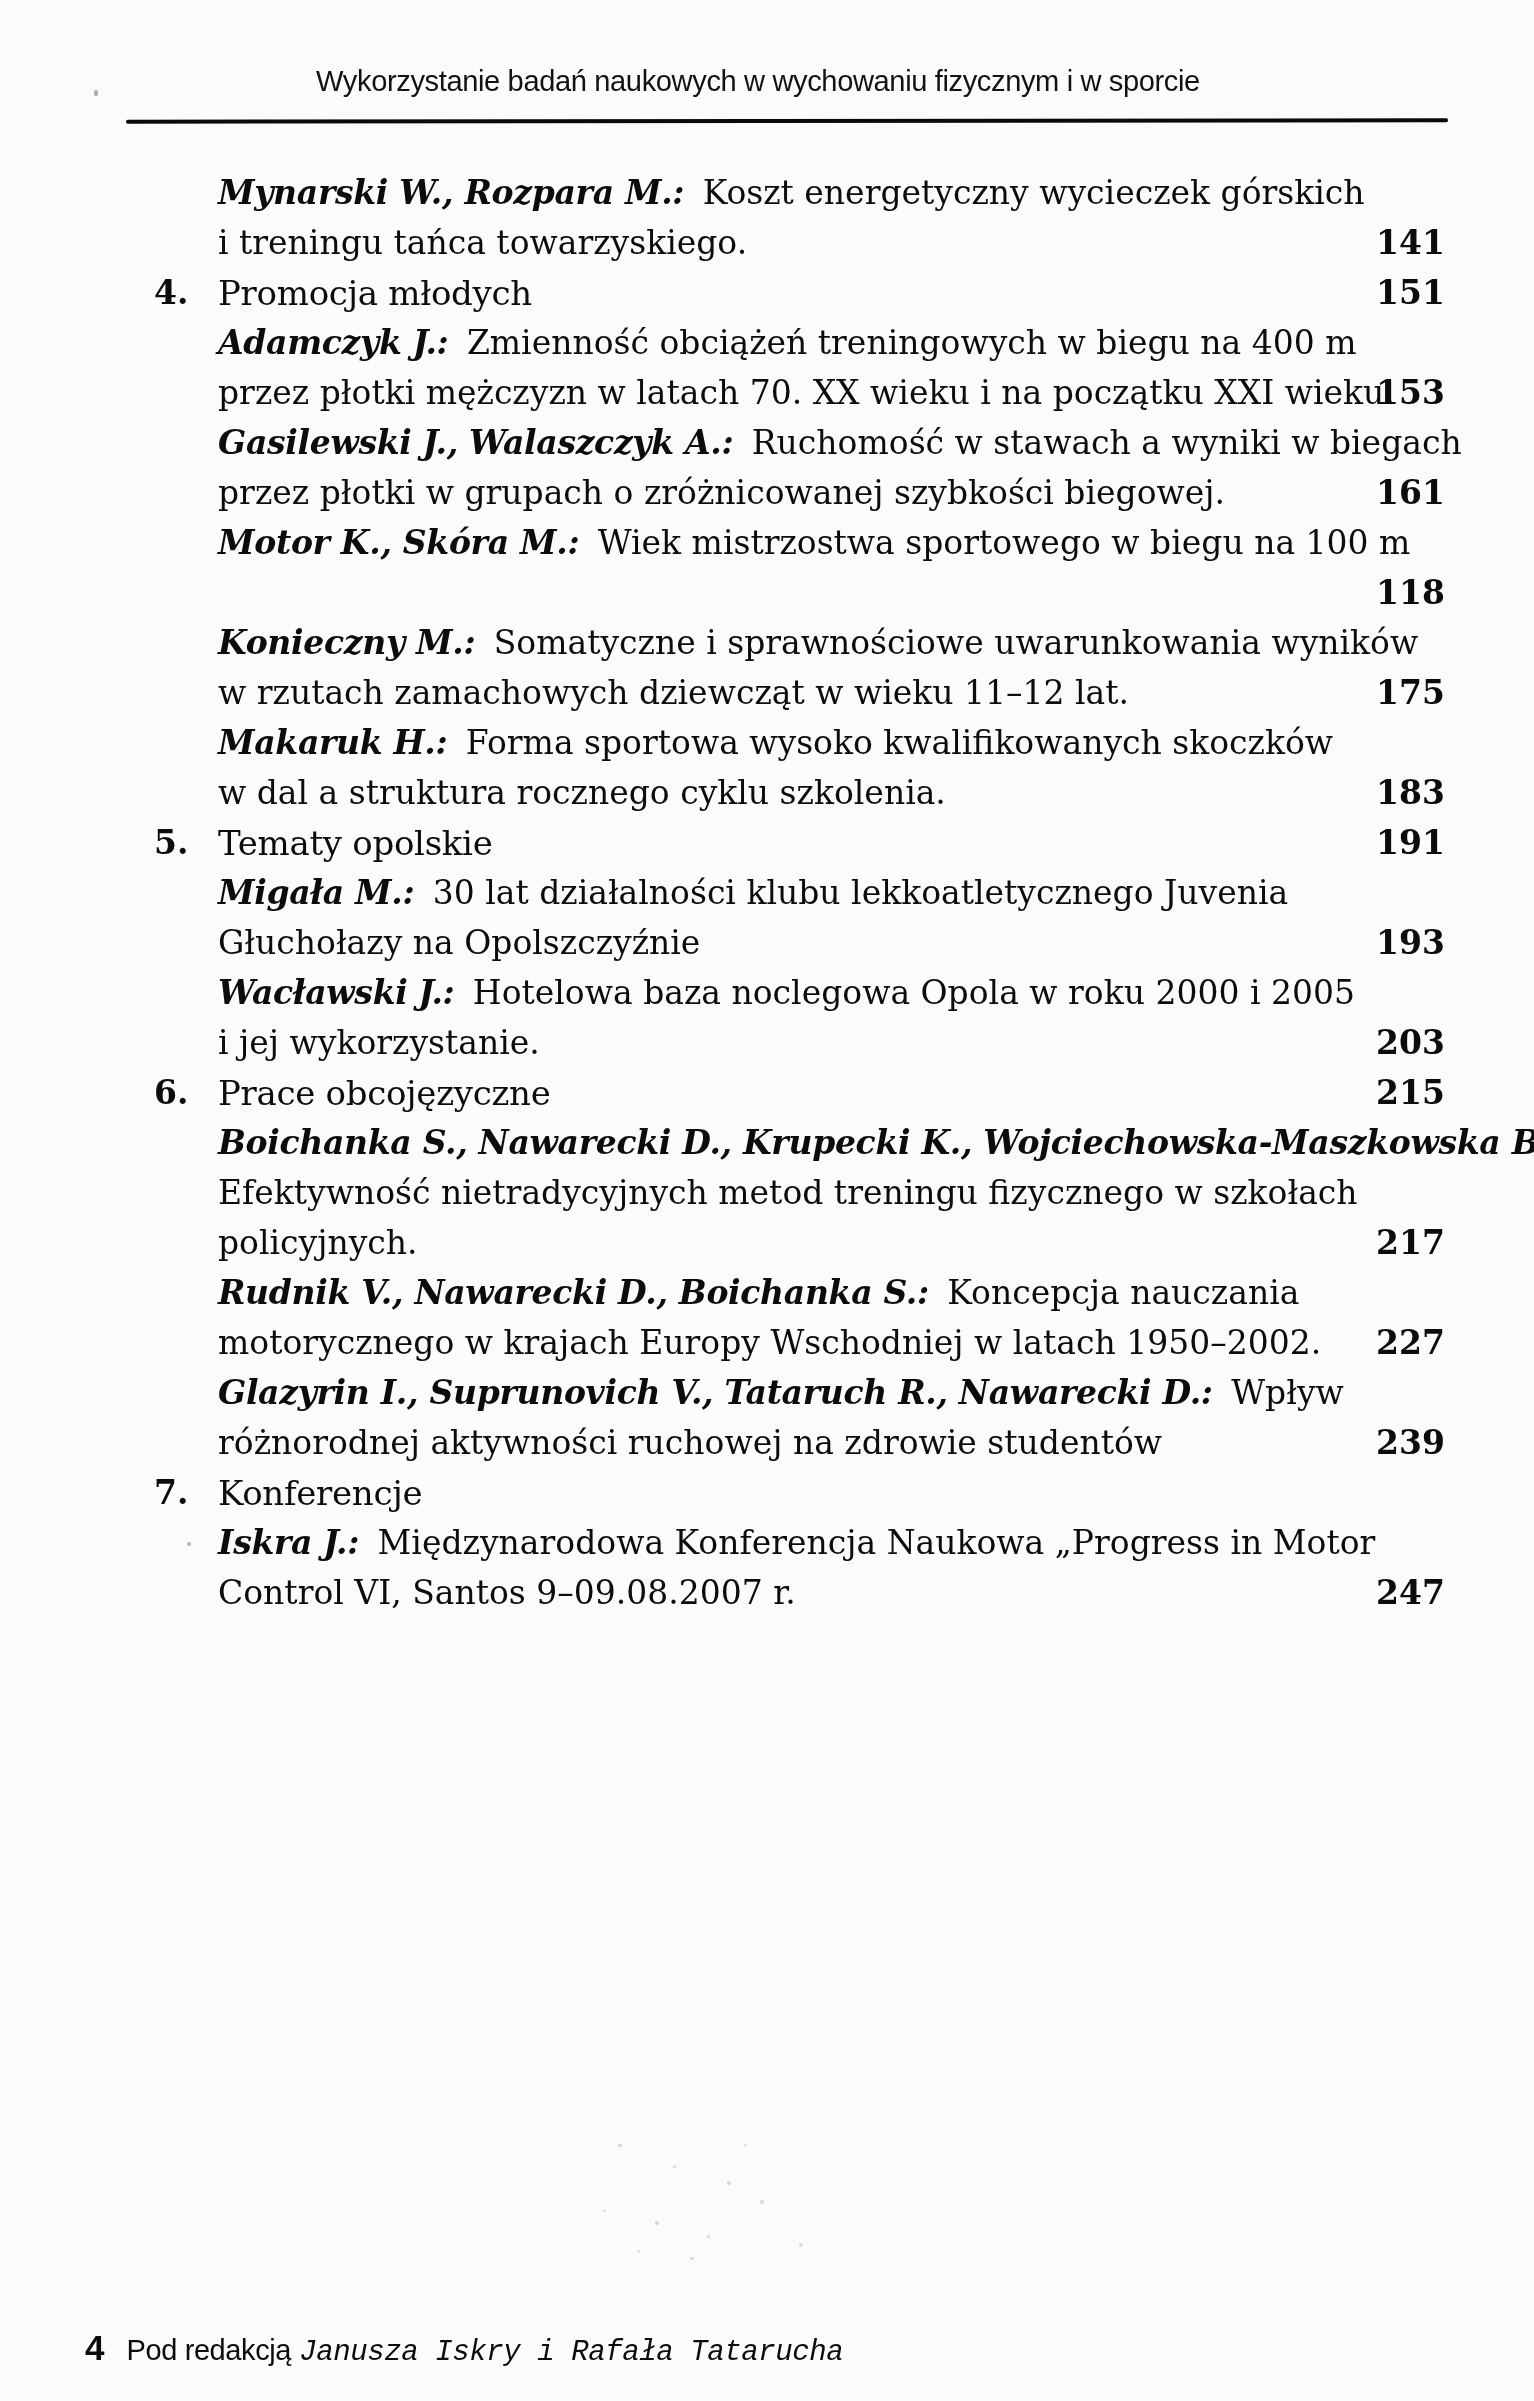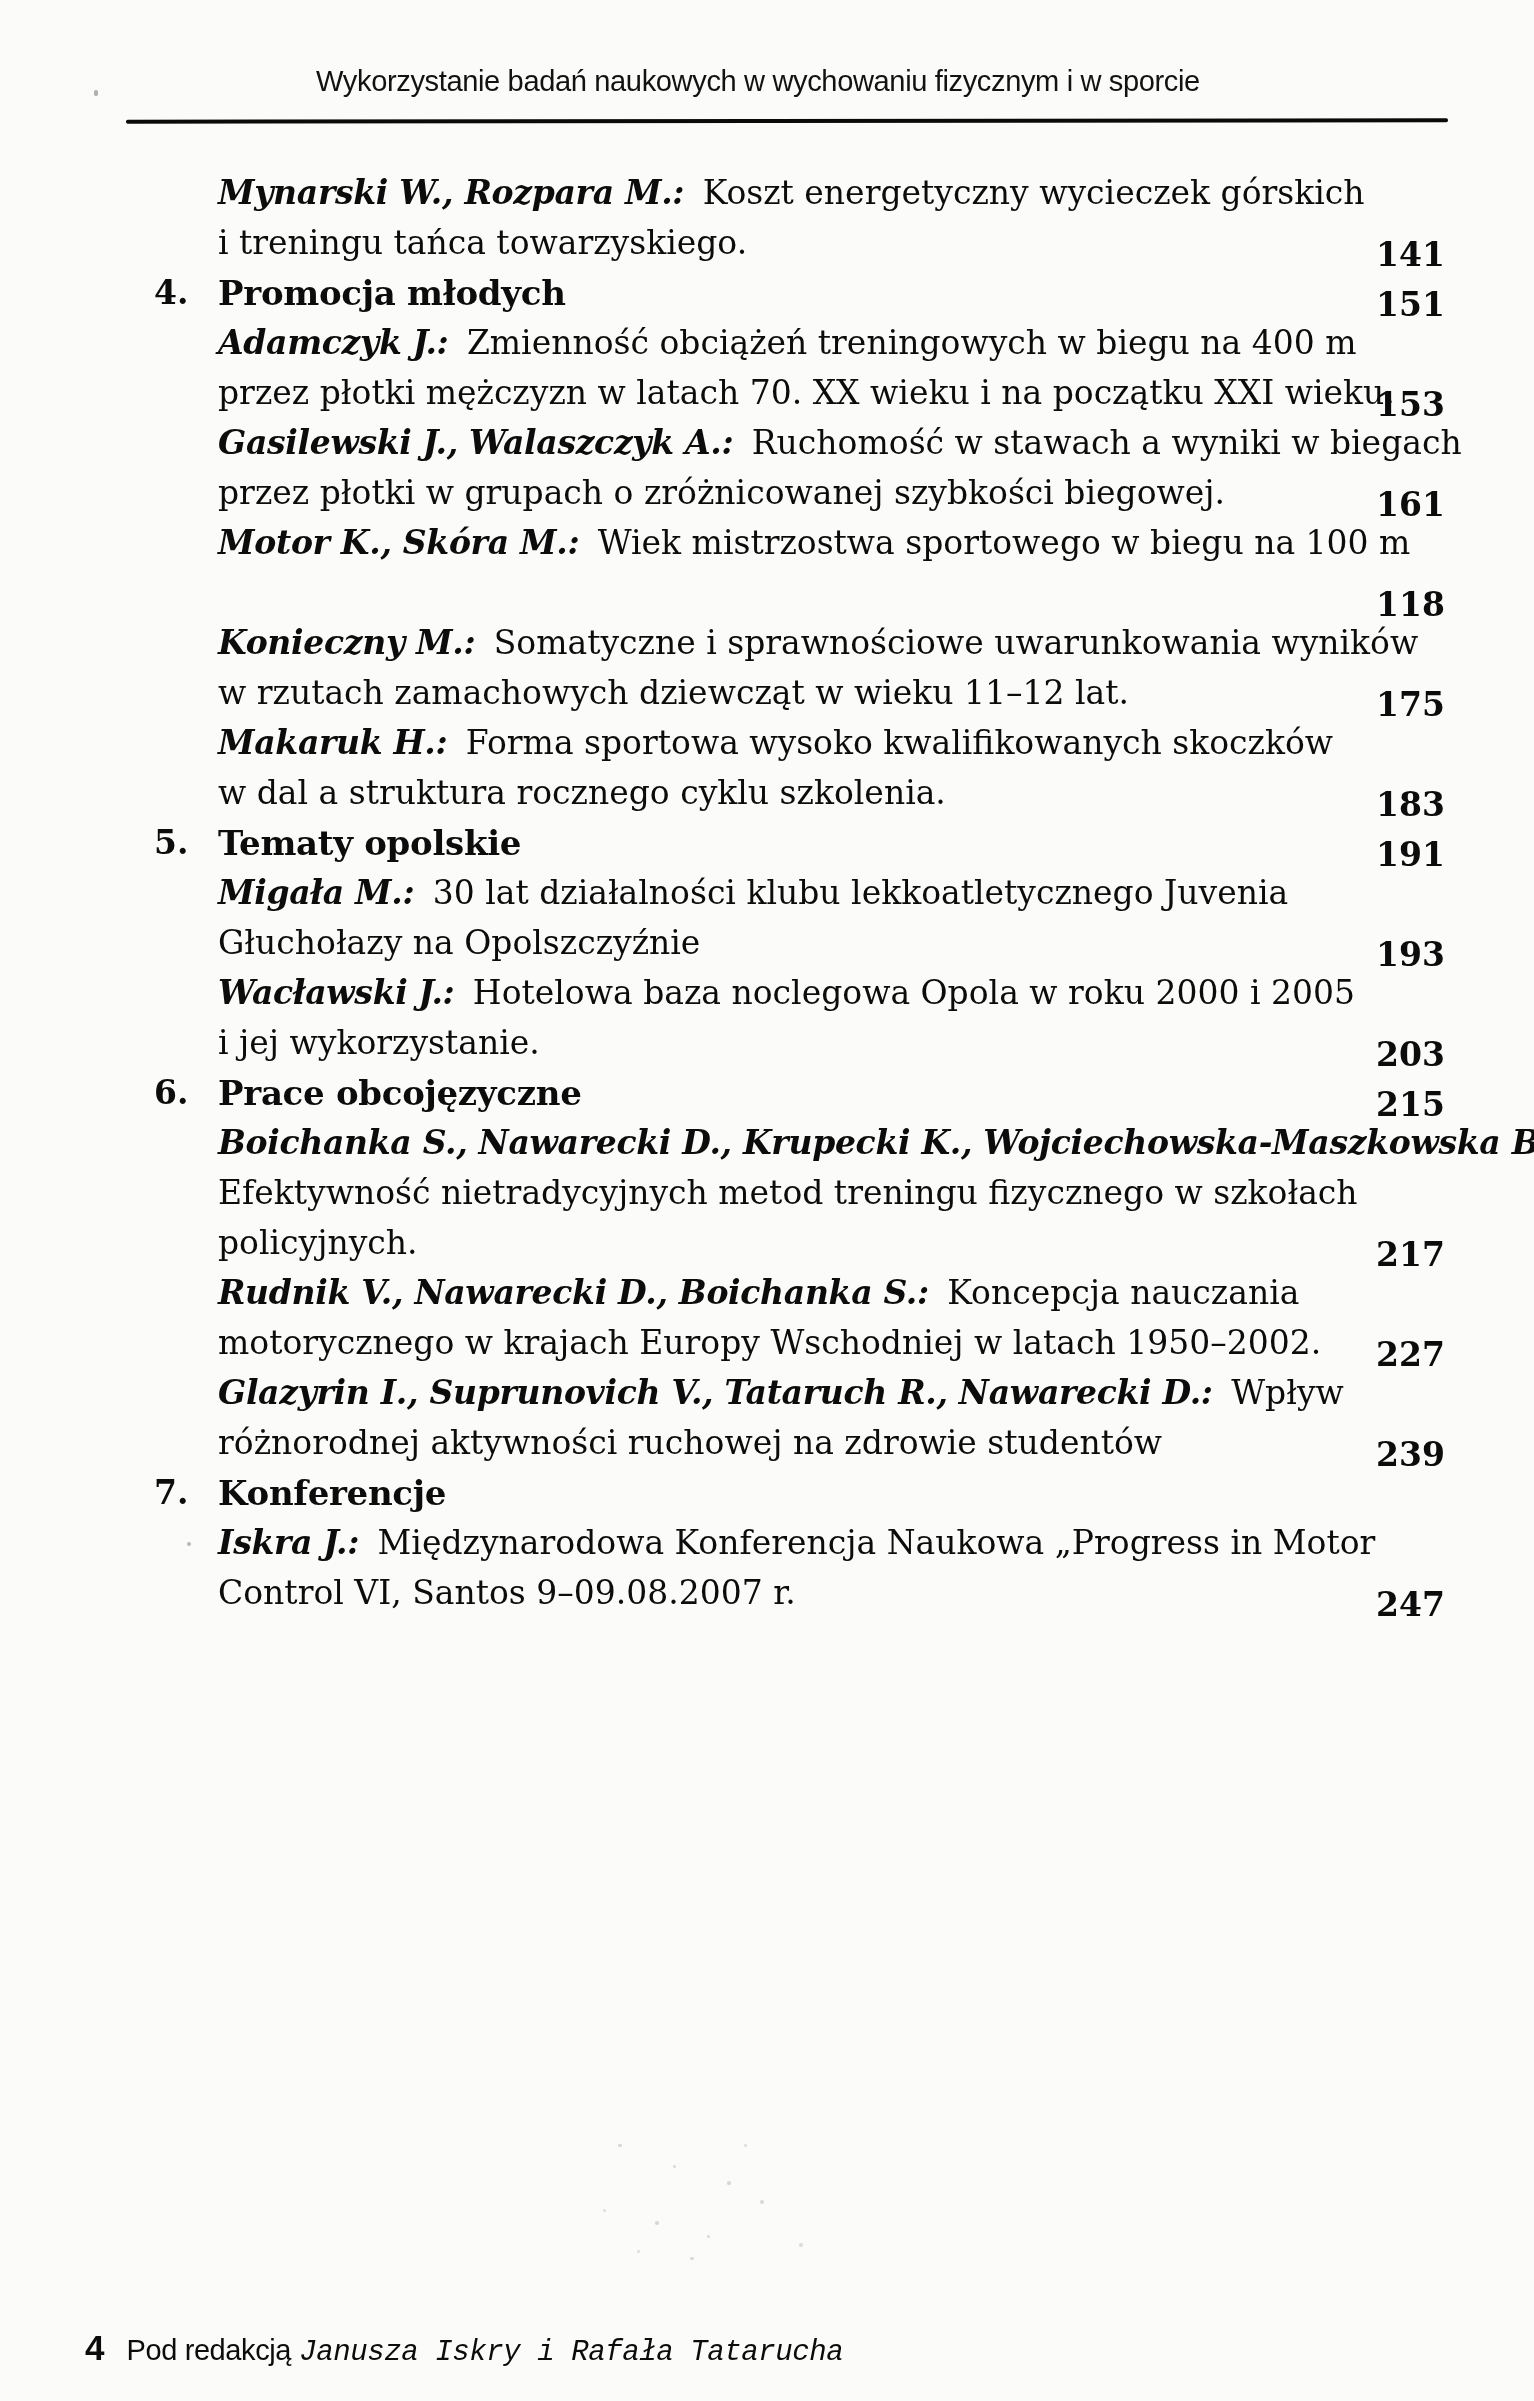--- a/index.html
+++ b/index.html
@@ -75,7 +75,7 @@
   .toc-row .page {
     position: absolute;
     right: 0;
-    top: 12px;
+    top: 0;
     font-weight: bold;
   }
 

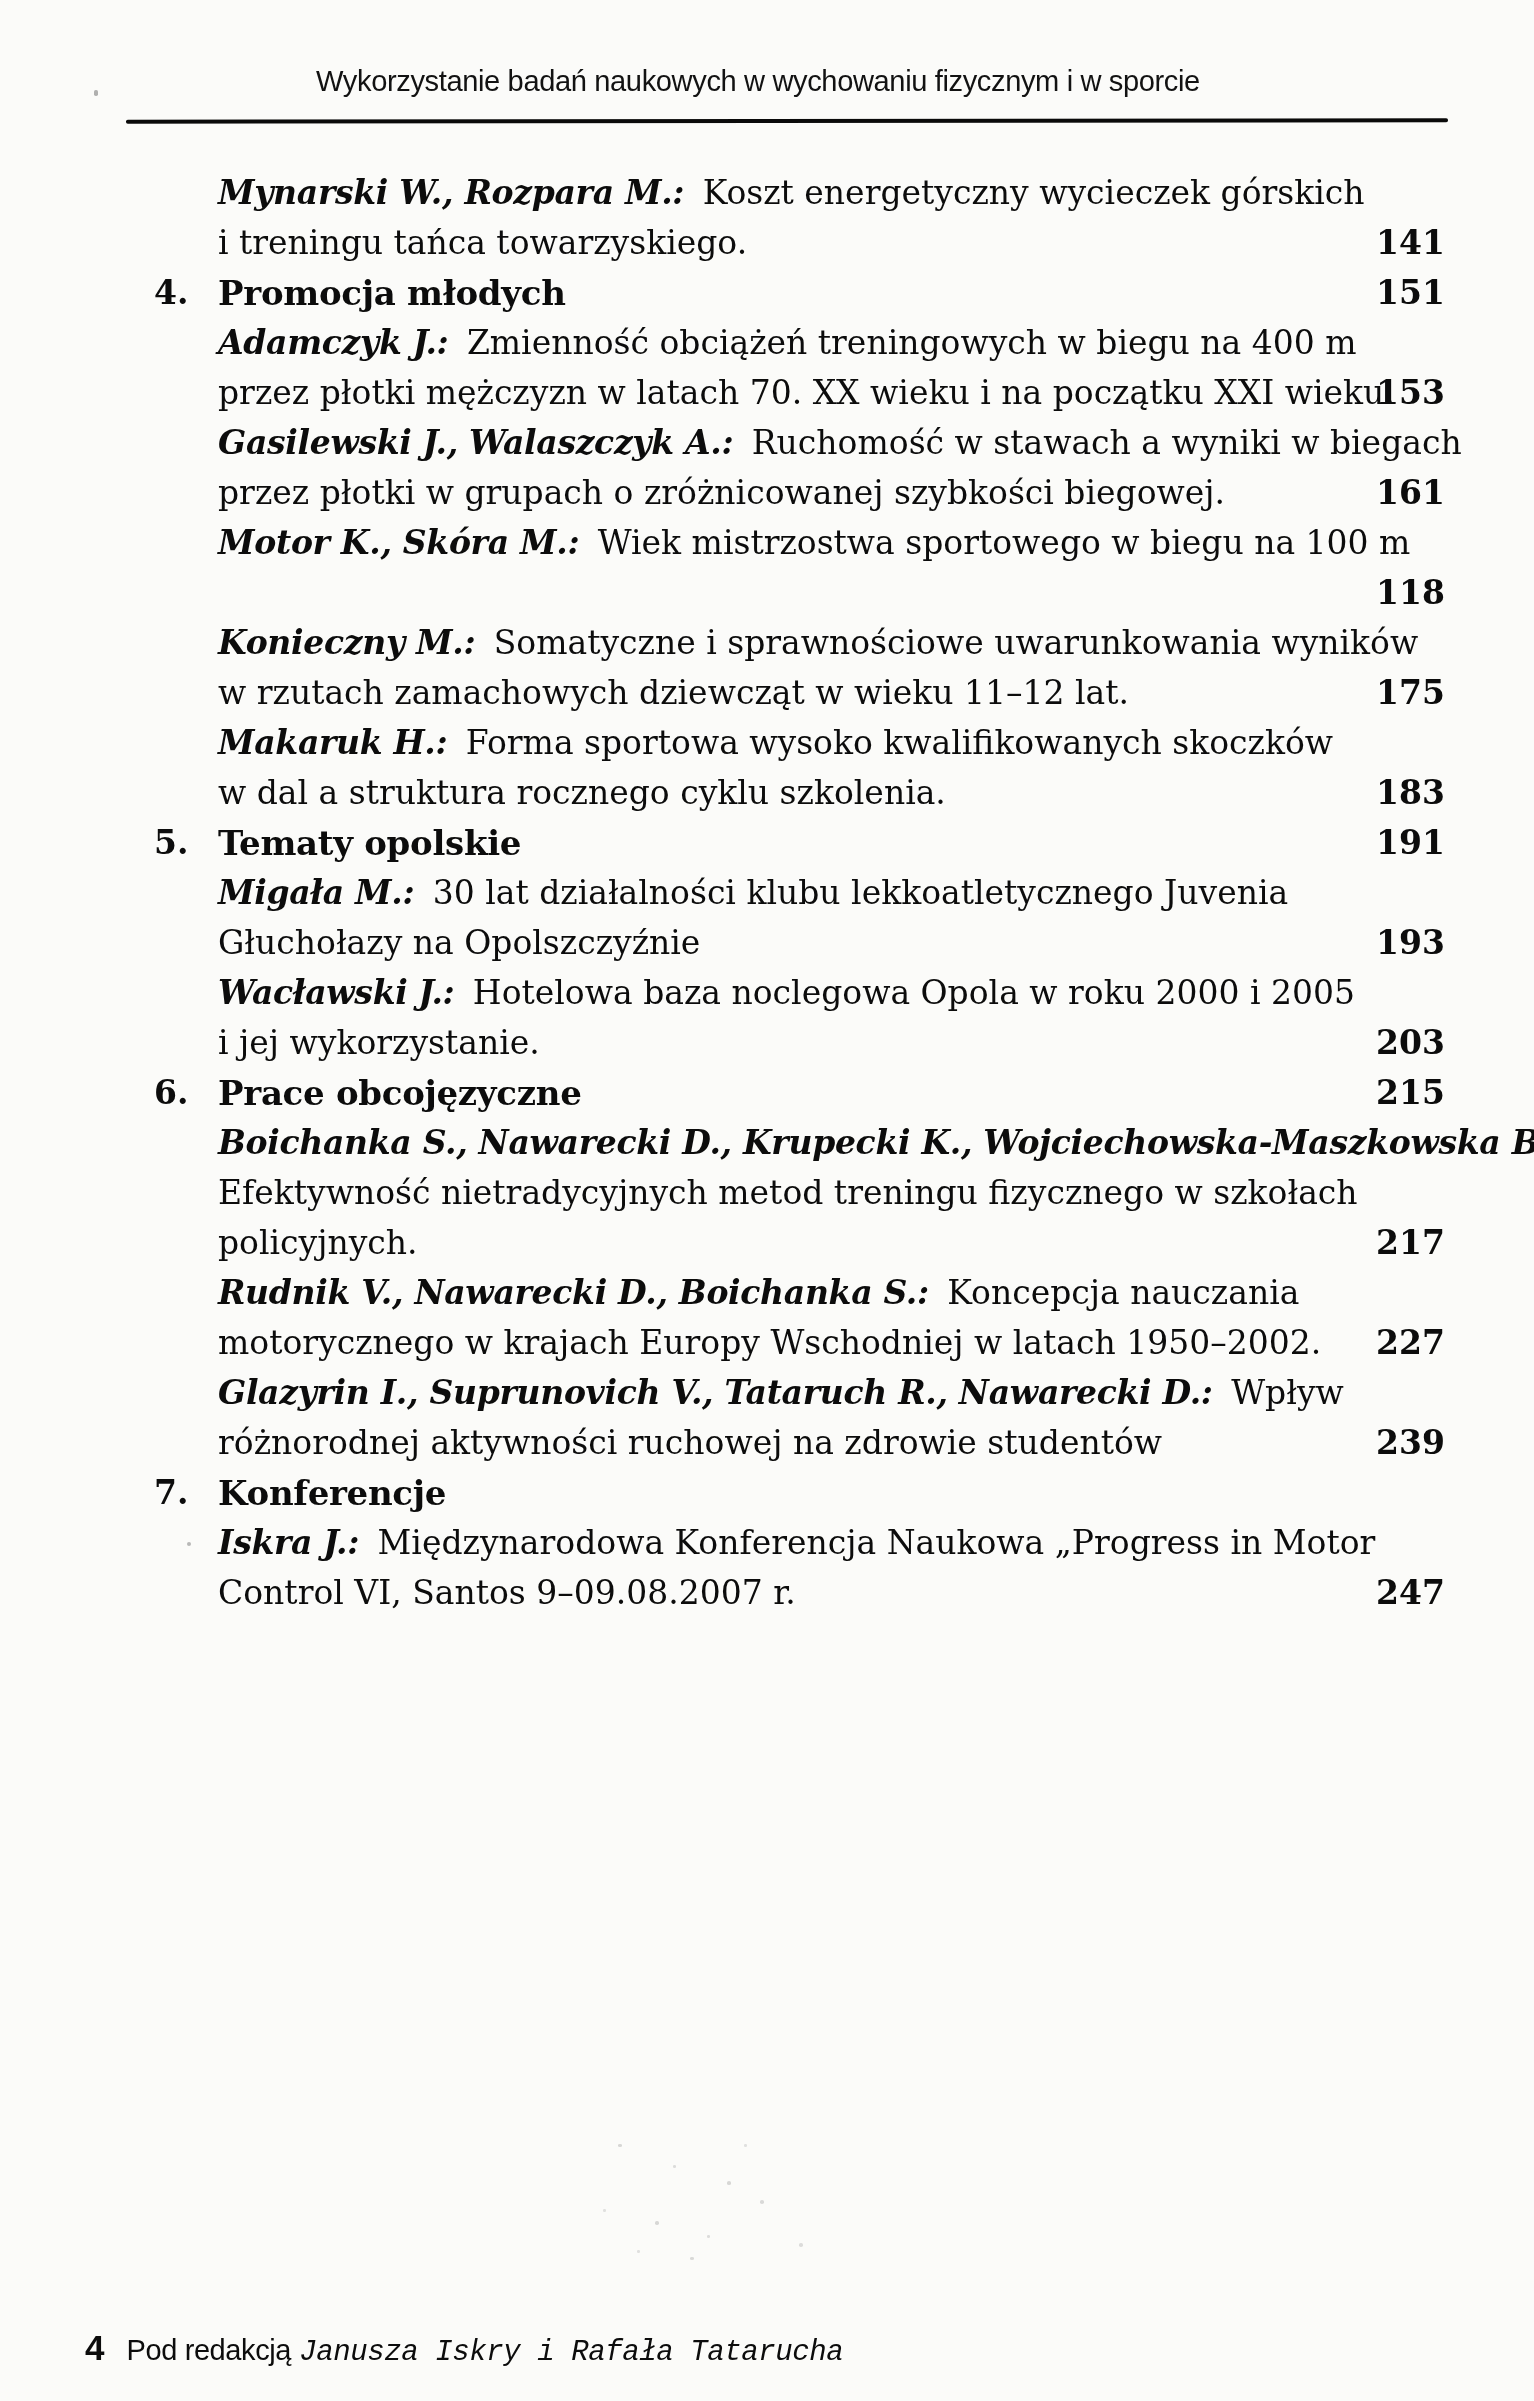--- a/index.html
+++ b/index.html
@@ -66,7 +66,7 @@
     letter-spacing: -0.3px;
   }
   .toc-row .sect {
-    font-weight: bold;
+    font-weight: normal;
     font-size: 34px;
     letter-spacing: -0.3px;
     text-align: center;

